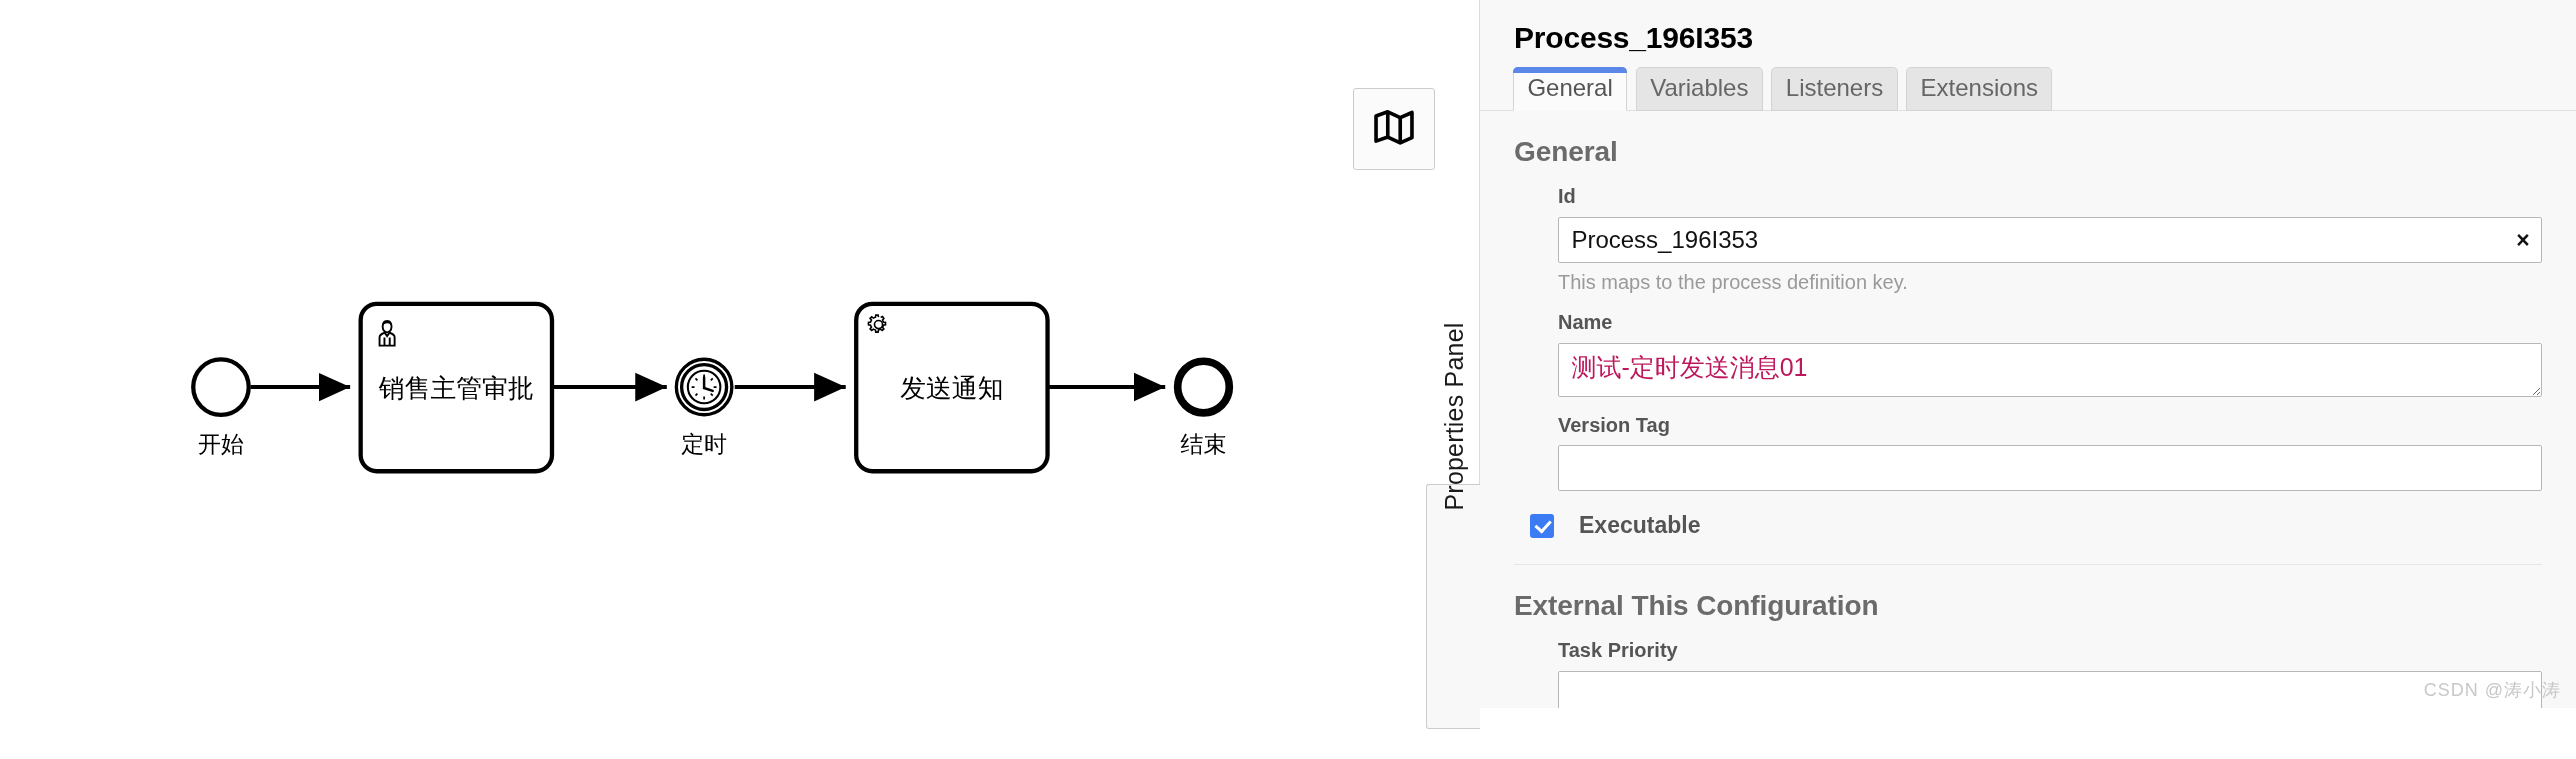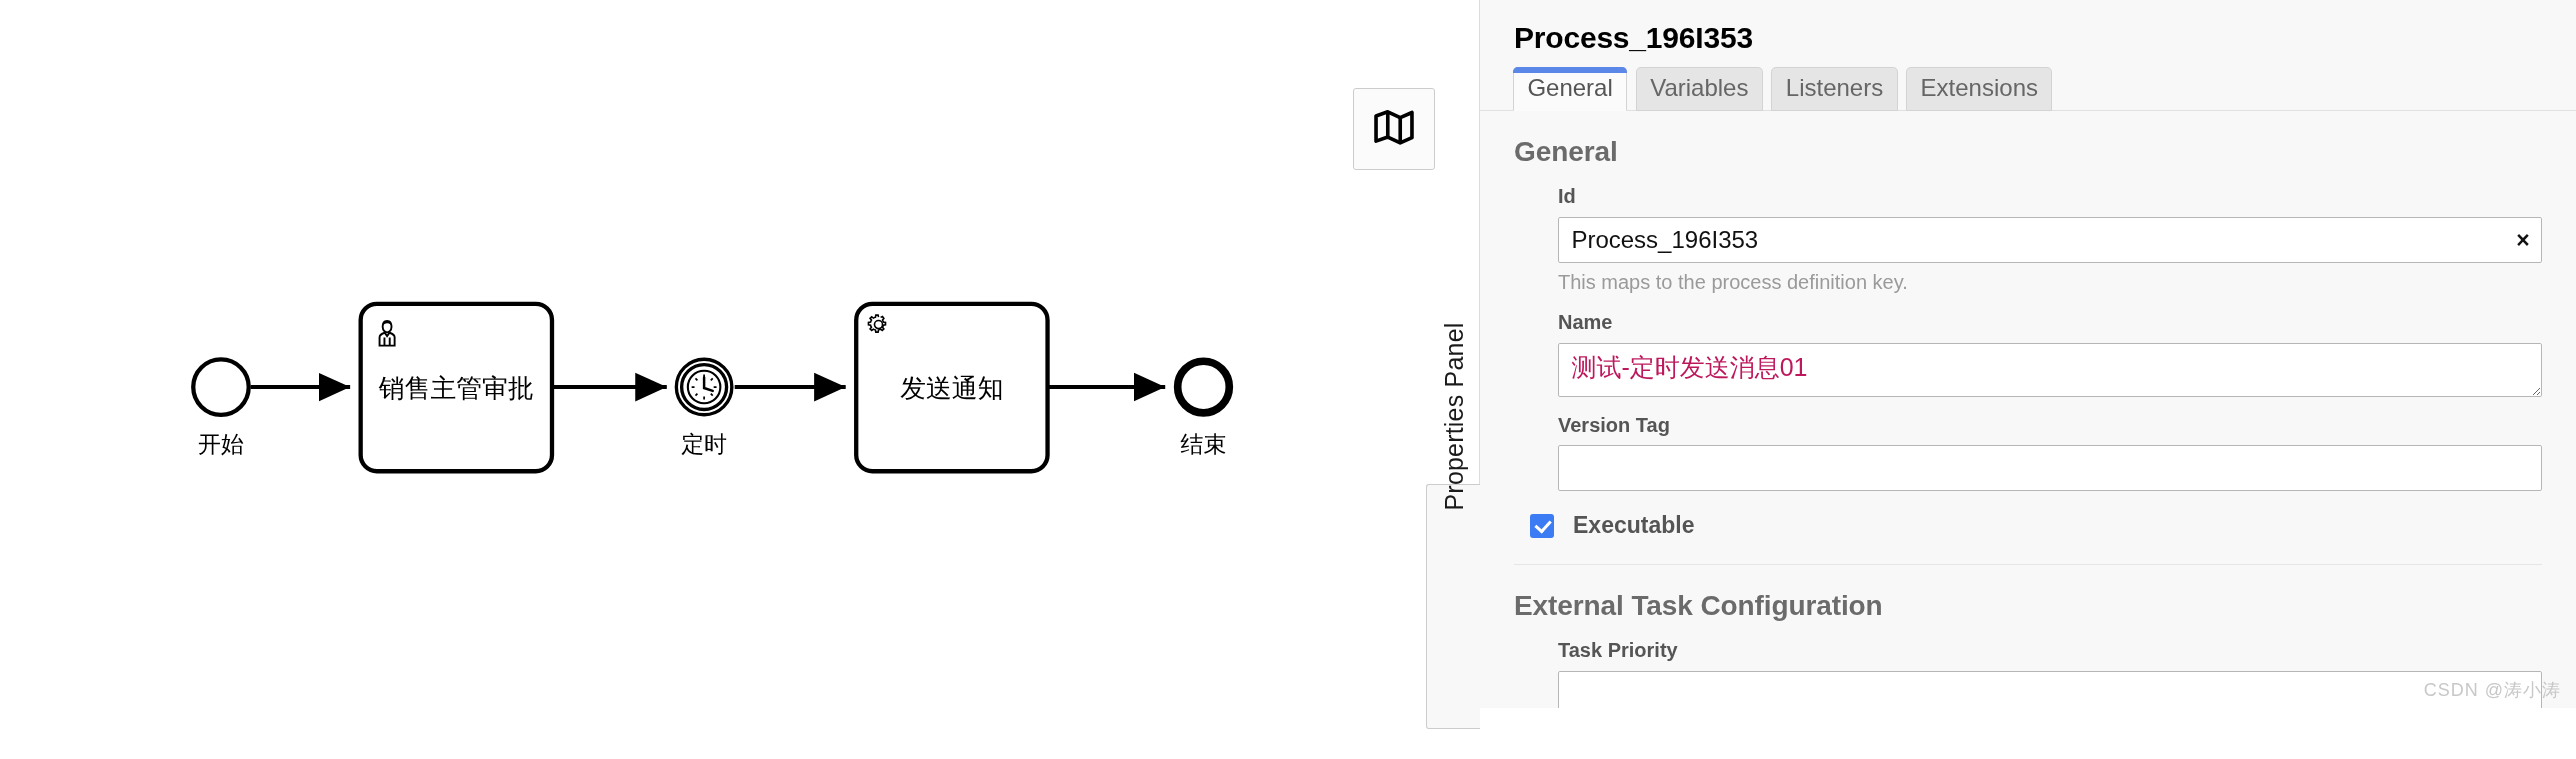--- a/index.html
+++ b/index.html
@@ -202,7 +202,7 @@
   .checkbox-row {
     display: flex;
     align-items: center;
-    gap: 19px;
+    gap: 25px;
     margin: 21px 0 25px 0;
     padding-left: 16px;
   }

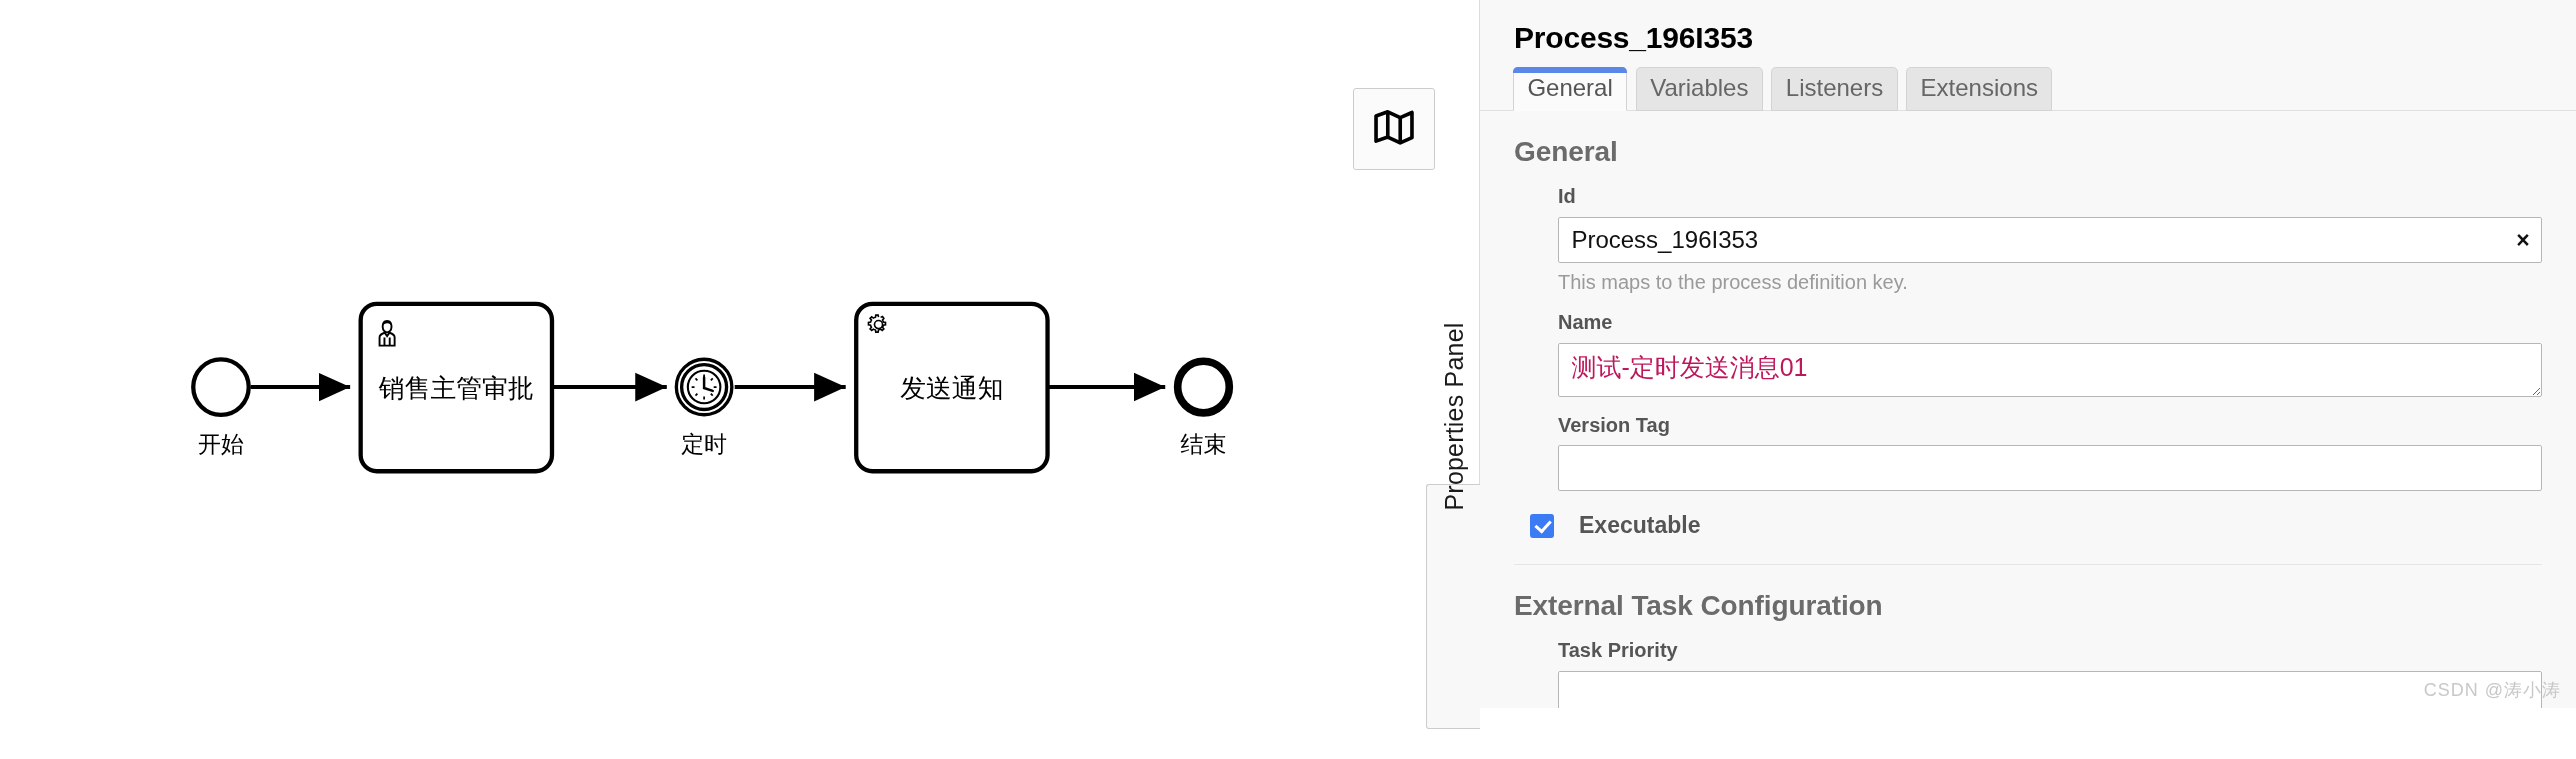--- a/index.html
+++ b/index.html
@@ -378,7 +378,7 @@
   <hr class="divider">
 
   <div class="section">
-    <div class="section-heading">External Task Configuration</div>
+    <div class="section-heading">External This Configuration</div>
 
     <div class="field-block">
       <div class="field-label">Task Priority</div>

